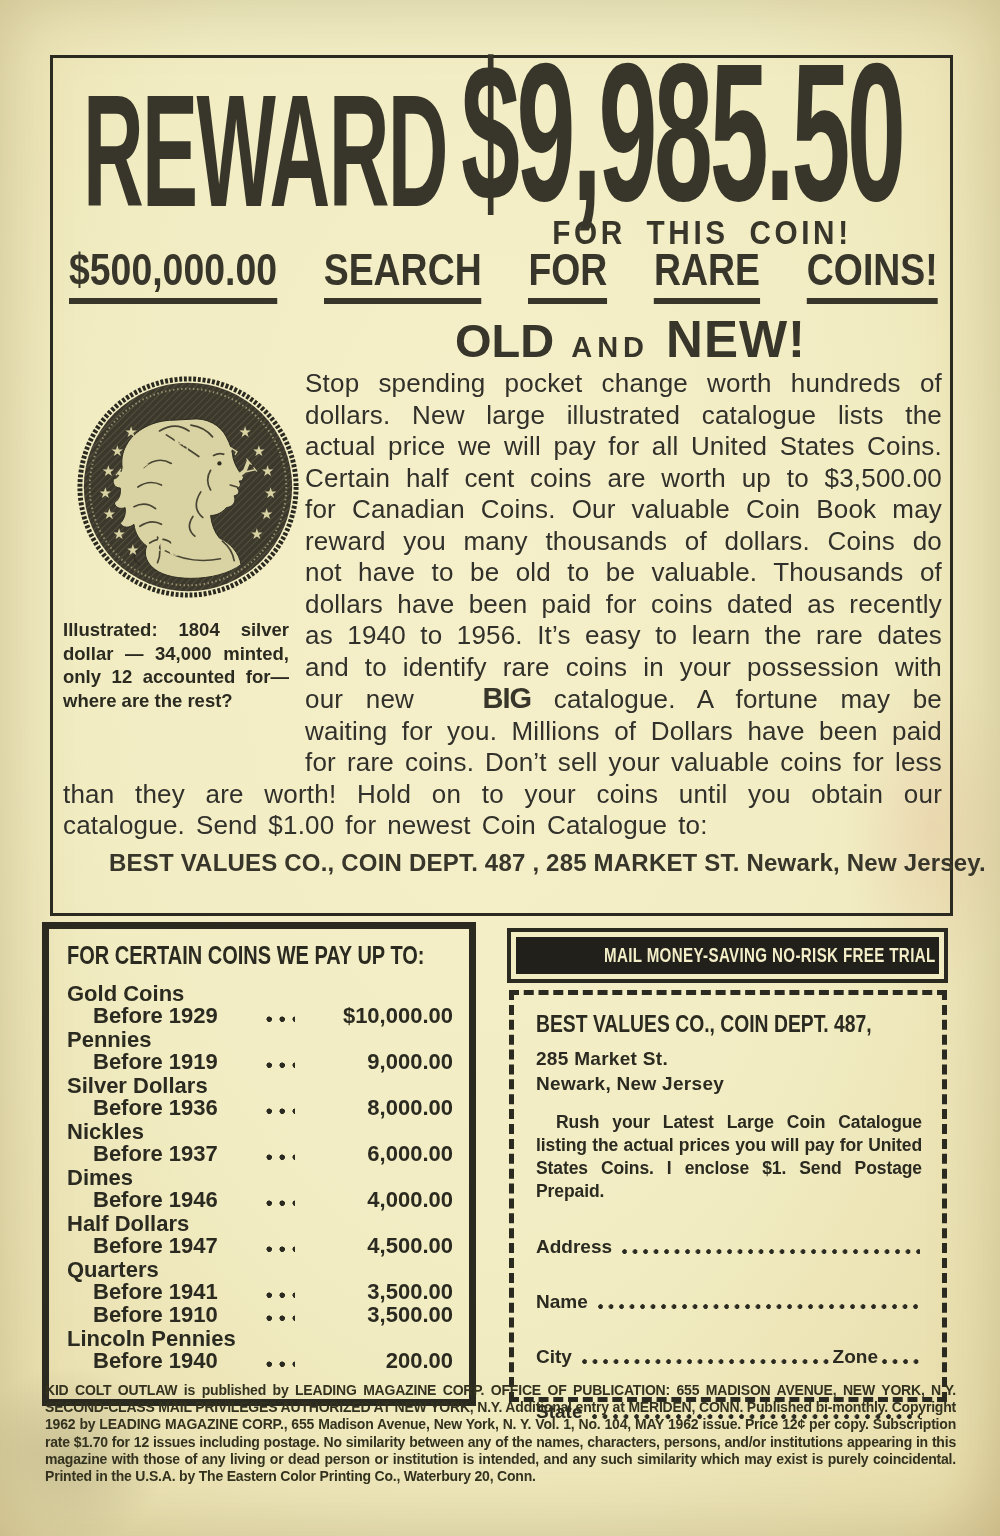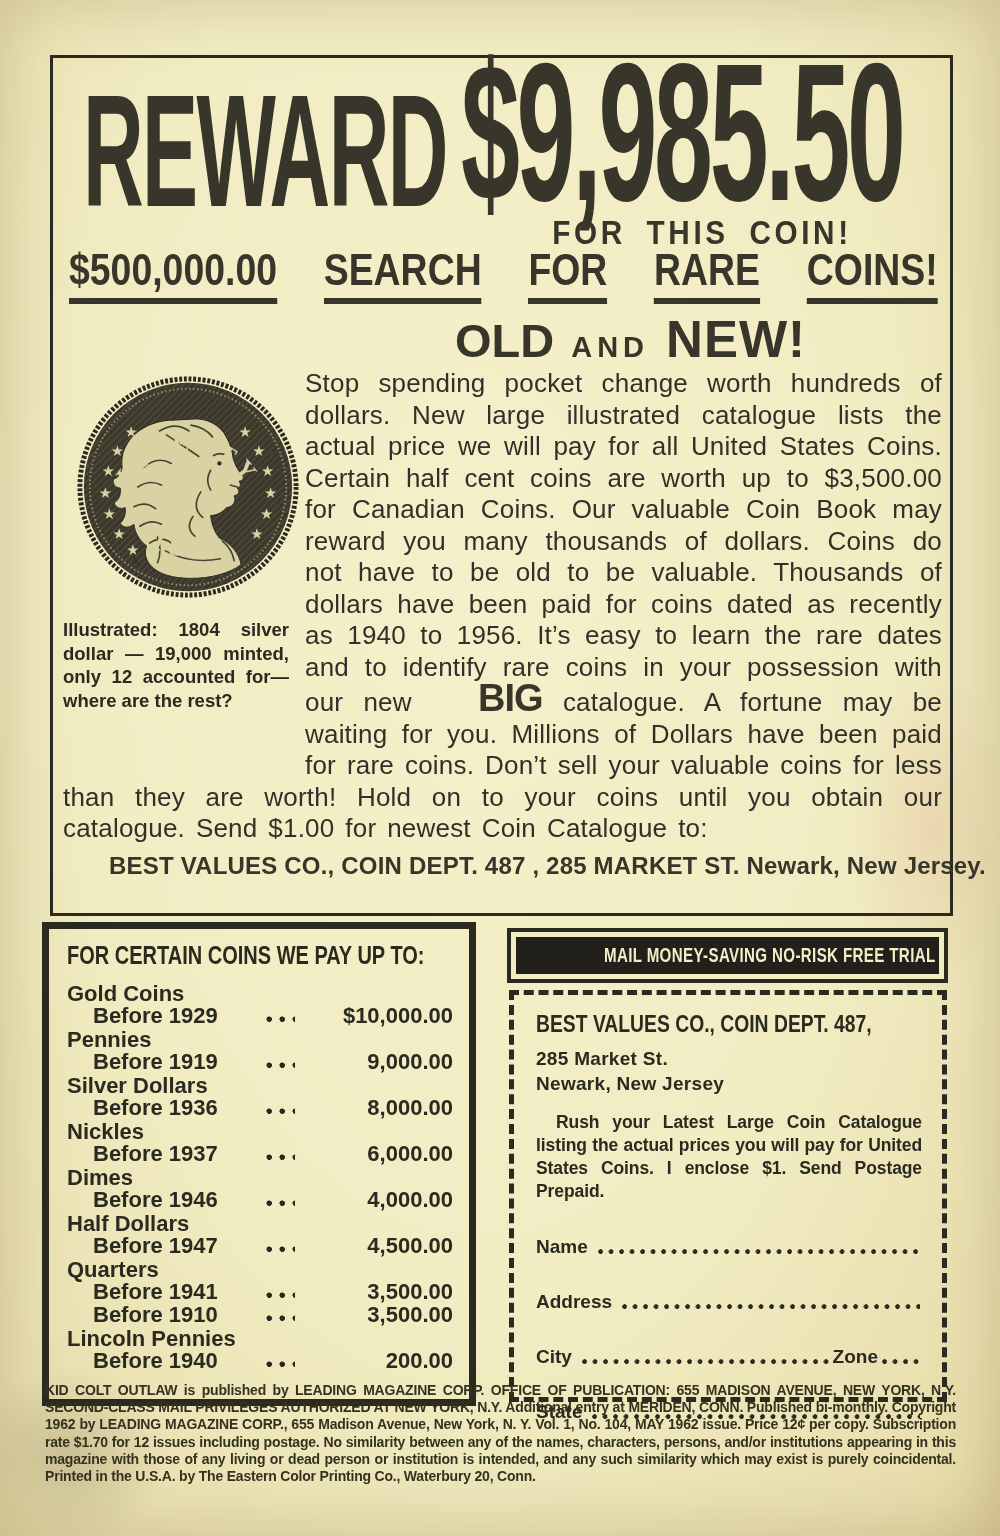--- a/index.html
+++ b/index.html
@@ -235,7 +235,7 @@
               <text x="185" y="168">★</text>
           </g>
         </svg>
-        <figcaption class="coin-caption">Illustrated: 1804 silver dollar — 19,000 minted, only 12 accounted for— where are the rest?</figcaption>
+        <figcaption class="coin-caption">Illustrated: 1804 silver dollar — 34,000 minted, only 12 accounted for— where are the rest?</figcaption>
       </figure>
 
       <p class="body-par"><span>Stop spending pocket change worth hundreds of dollars.  New large illustrated catalogue lists the actual price we will pay for all United States Coins.  Certain half cent coins are worth up to $3,500.00 for Canadian Coins.  Our valuable Coin Book may reward you many thousands of dollars.  Coins do not have to be old to be valuable.  Thousands of dollars have been paid for coins dated as recently as 1940 to 1956.  It’s easy to learn the rare dates and to identify rare coins in your possession with our new</span>  <b>BIG</b>  <span>catalogue.  A fortune may be waiting for you.  Millions of Dollars have been paid for rare coins.  Don’t sell your valuable coins for less than they are worth!  Hold on to your coins until you obtain our catalogue.  Send $1.00 for newest Coin Catalogue to:</span></p>

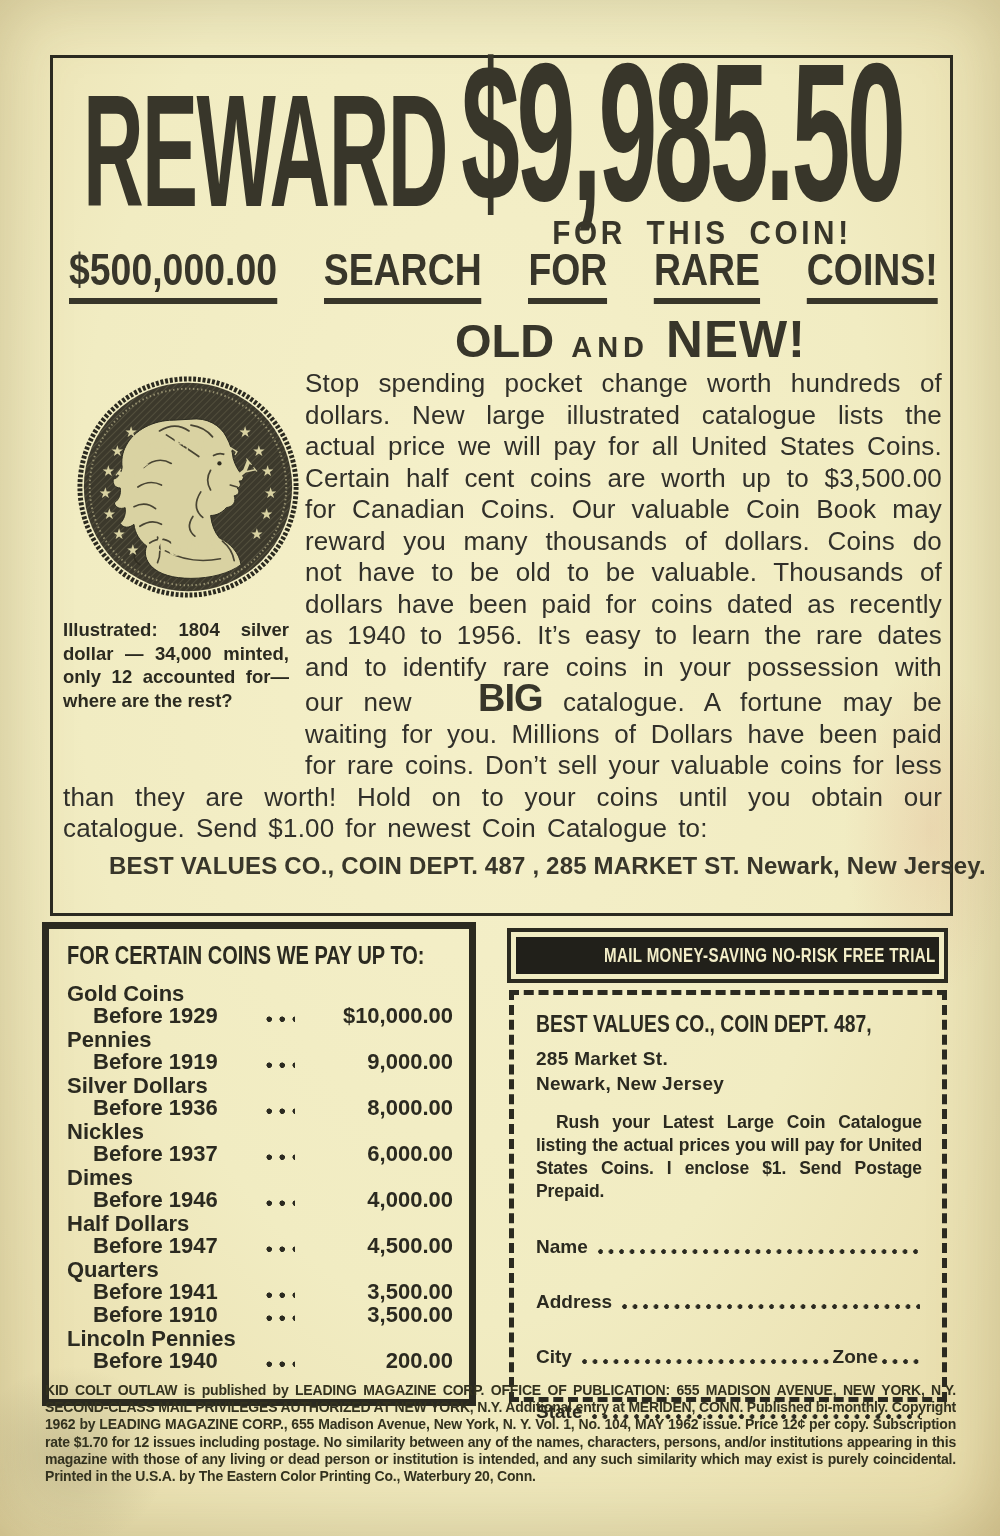--- a/index.html
+++ b/index.html
@@ -74,7 +74,7 @@
     margin:0; font-size:26px; line-height:31.5px; text-align:justify;
     word-spacing:3.5px; letter-spacing:.2px; color:#31302a;
   }
-  .body-par b{ font-size:38px; letter-spacing:-1px; color:var(--ink-soft);margin-left:46px; }
+  .body-par b{ font-size:29px; letter-spacing:-1px; color:var(--ink-soft);margin-left:46px; }
   .addr-line{
     margin-top:7px; padding-left:46px; font-size:24px; font-weight:bold;
     letter-spacing:.2px; white-space:nowrap; color:var(--ink-soft);

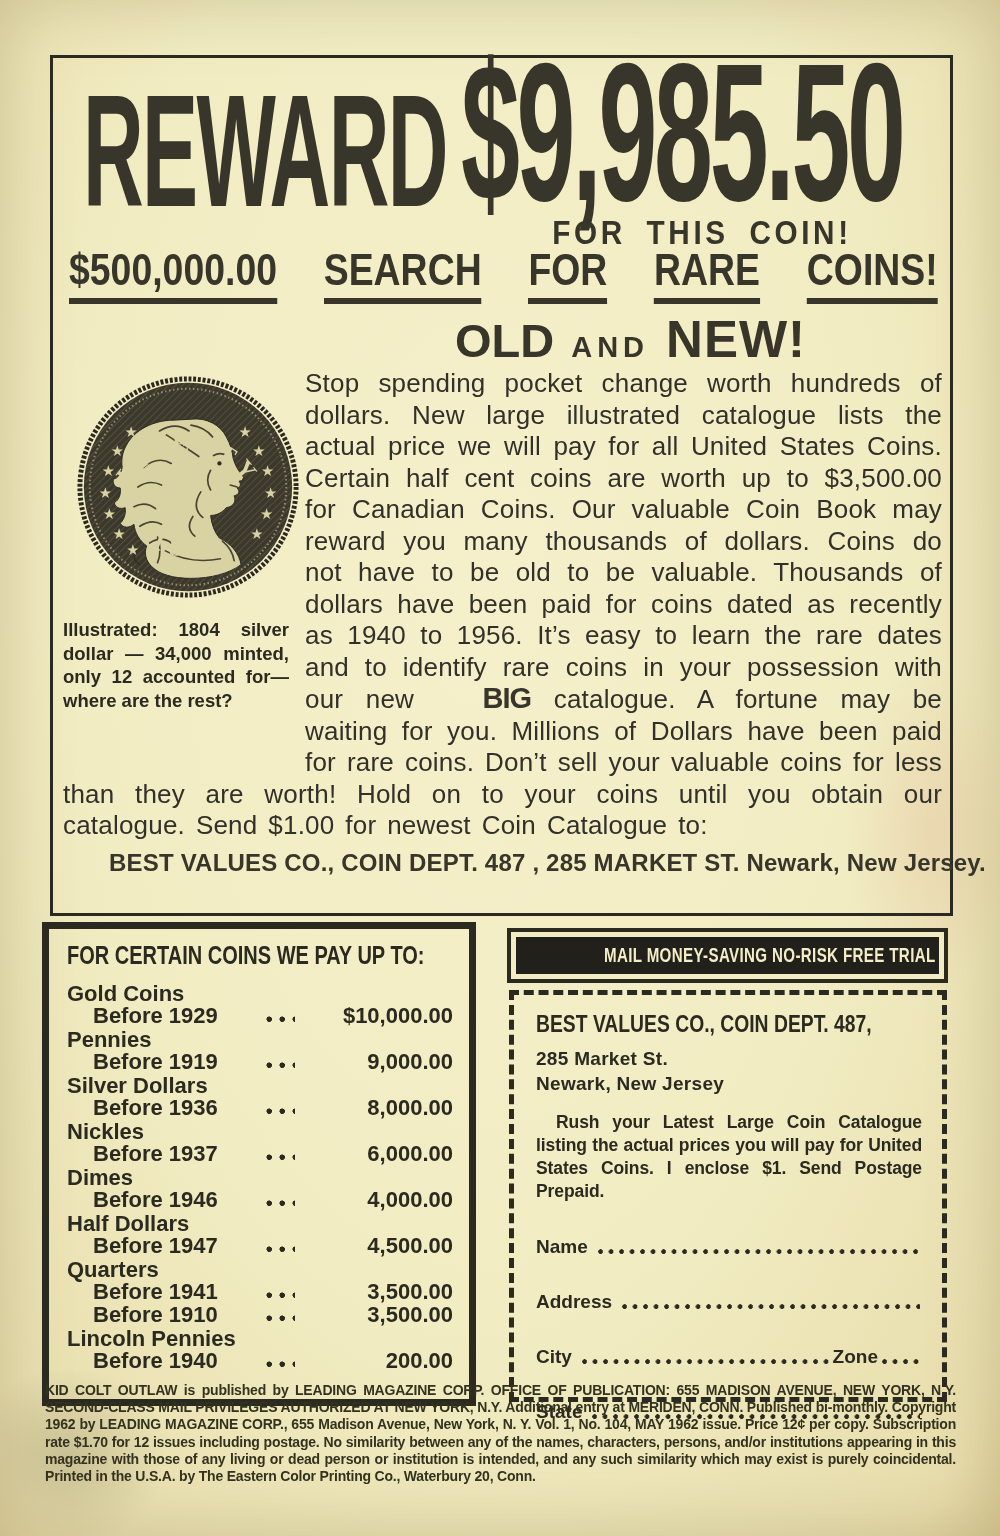--- a/index.html
+++ b/index.html
@@ -333,11 +333,11 @@
     <div class="cp-pitch">Rush your Latest Large Coin Catalogue listing the actual prices you will pay for United States Coins.  I enclose $1.  Send Postage Prepaid.</div>
 
     <div class="cp-field">
+      <span class="cp-label">Address</span>
+      <span class="leader"></span>
+    </div>
+    <div class="cp-field">
       <span class="cp-label">Name</span>
-      <span class="leader"></span>
-    </div>
-    <div class="cp-field">
-      <span class="cp-label">Address</span>
       <span class="leader"></span>
     </div>
     <div class="cp-field">

